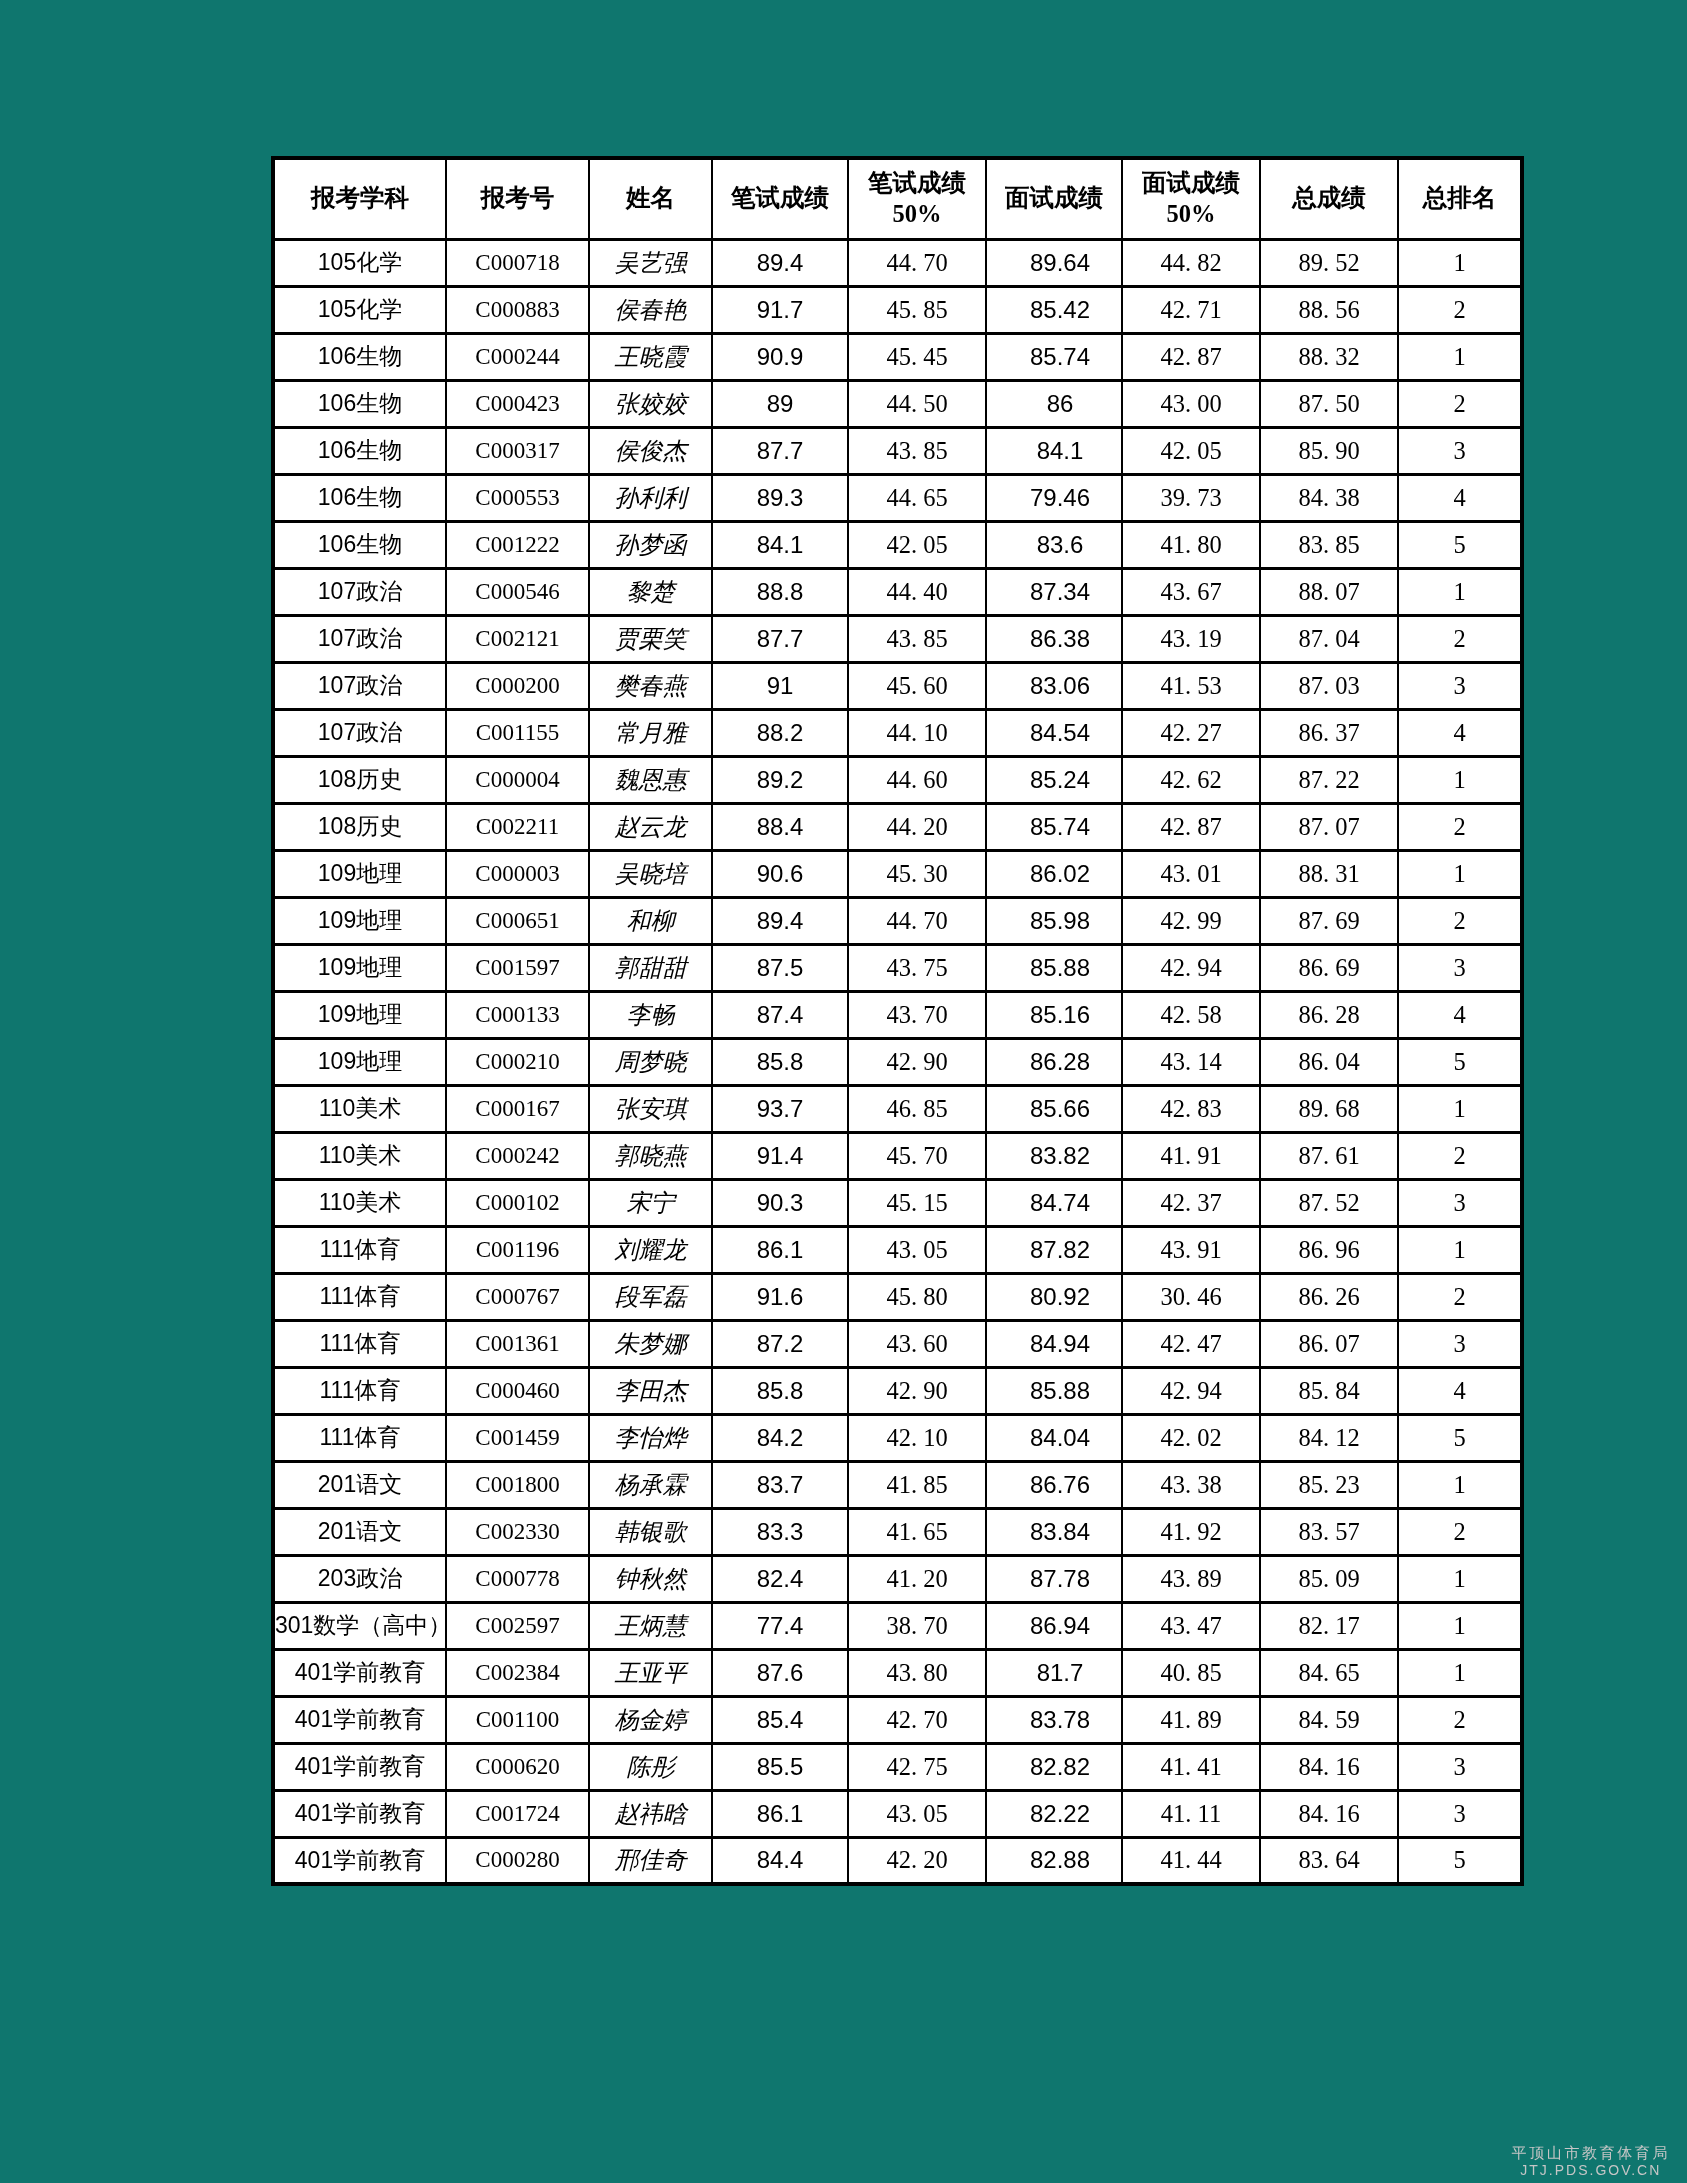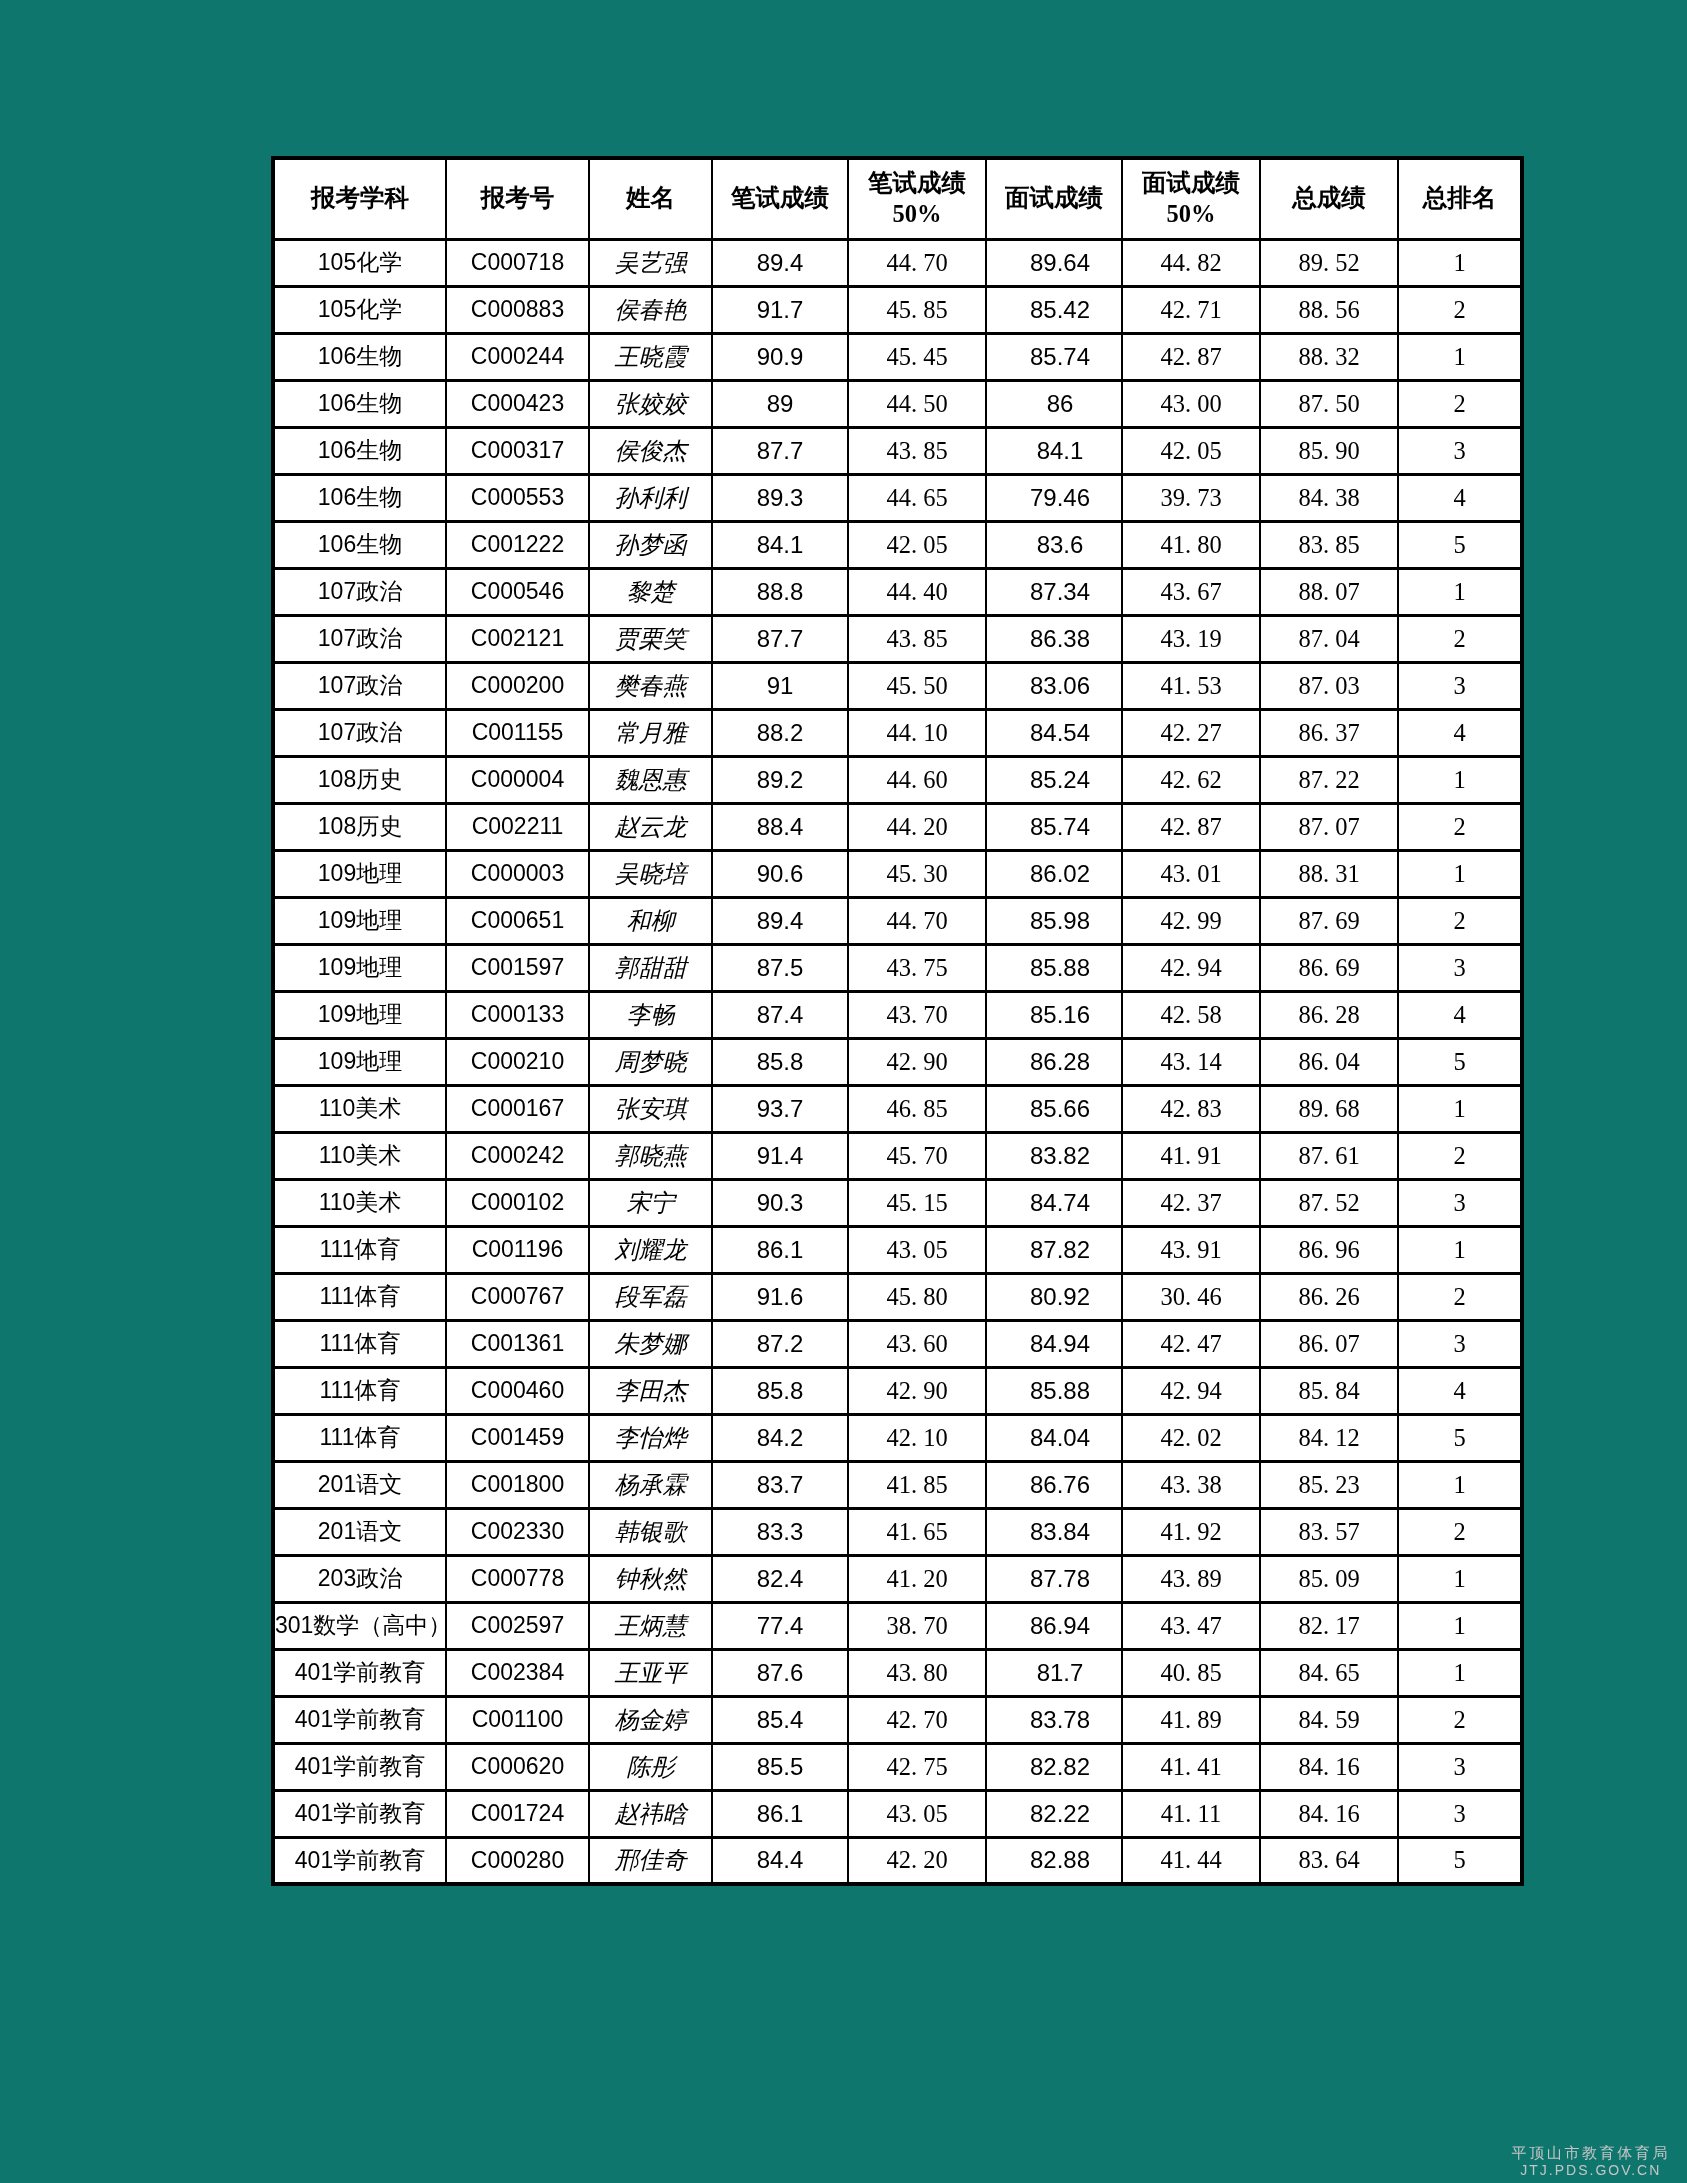--- a/index.html
+++ b/index.html
@@ -56,7 +56,7 @@
 
   .score-table td { font-size: 24px; font-weight: 500; }
   .score-table td.col-subject   { font-size: 23px; letter-spacing: 0px; }
-  .score-table td.col-id        { font-size: 23px; }
+  .score-table td.col-id        { font-size: 23px; font-family: Liberation Serif, serif; }
   .score-table td.col-name      { font-size: 24px; font-style: italic; }
   .score-table td.col-written   { font-size: 24px; }
   .score-table td.col-interview { font-size: 24px; padding-left: 12px; }

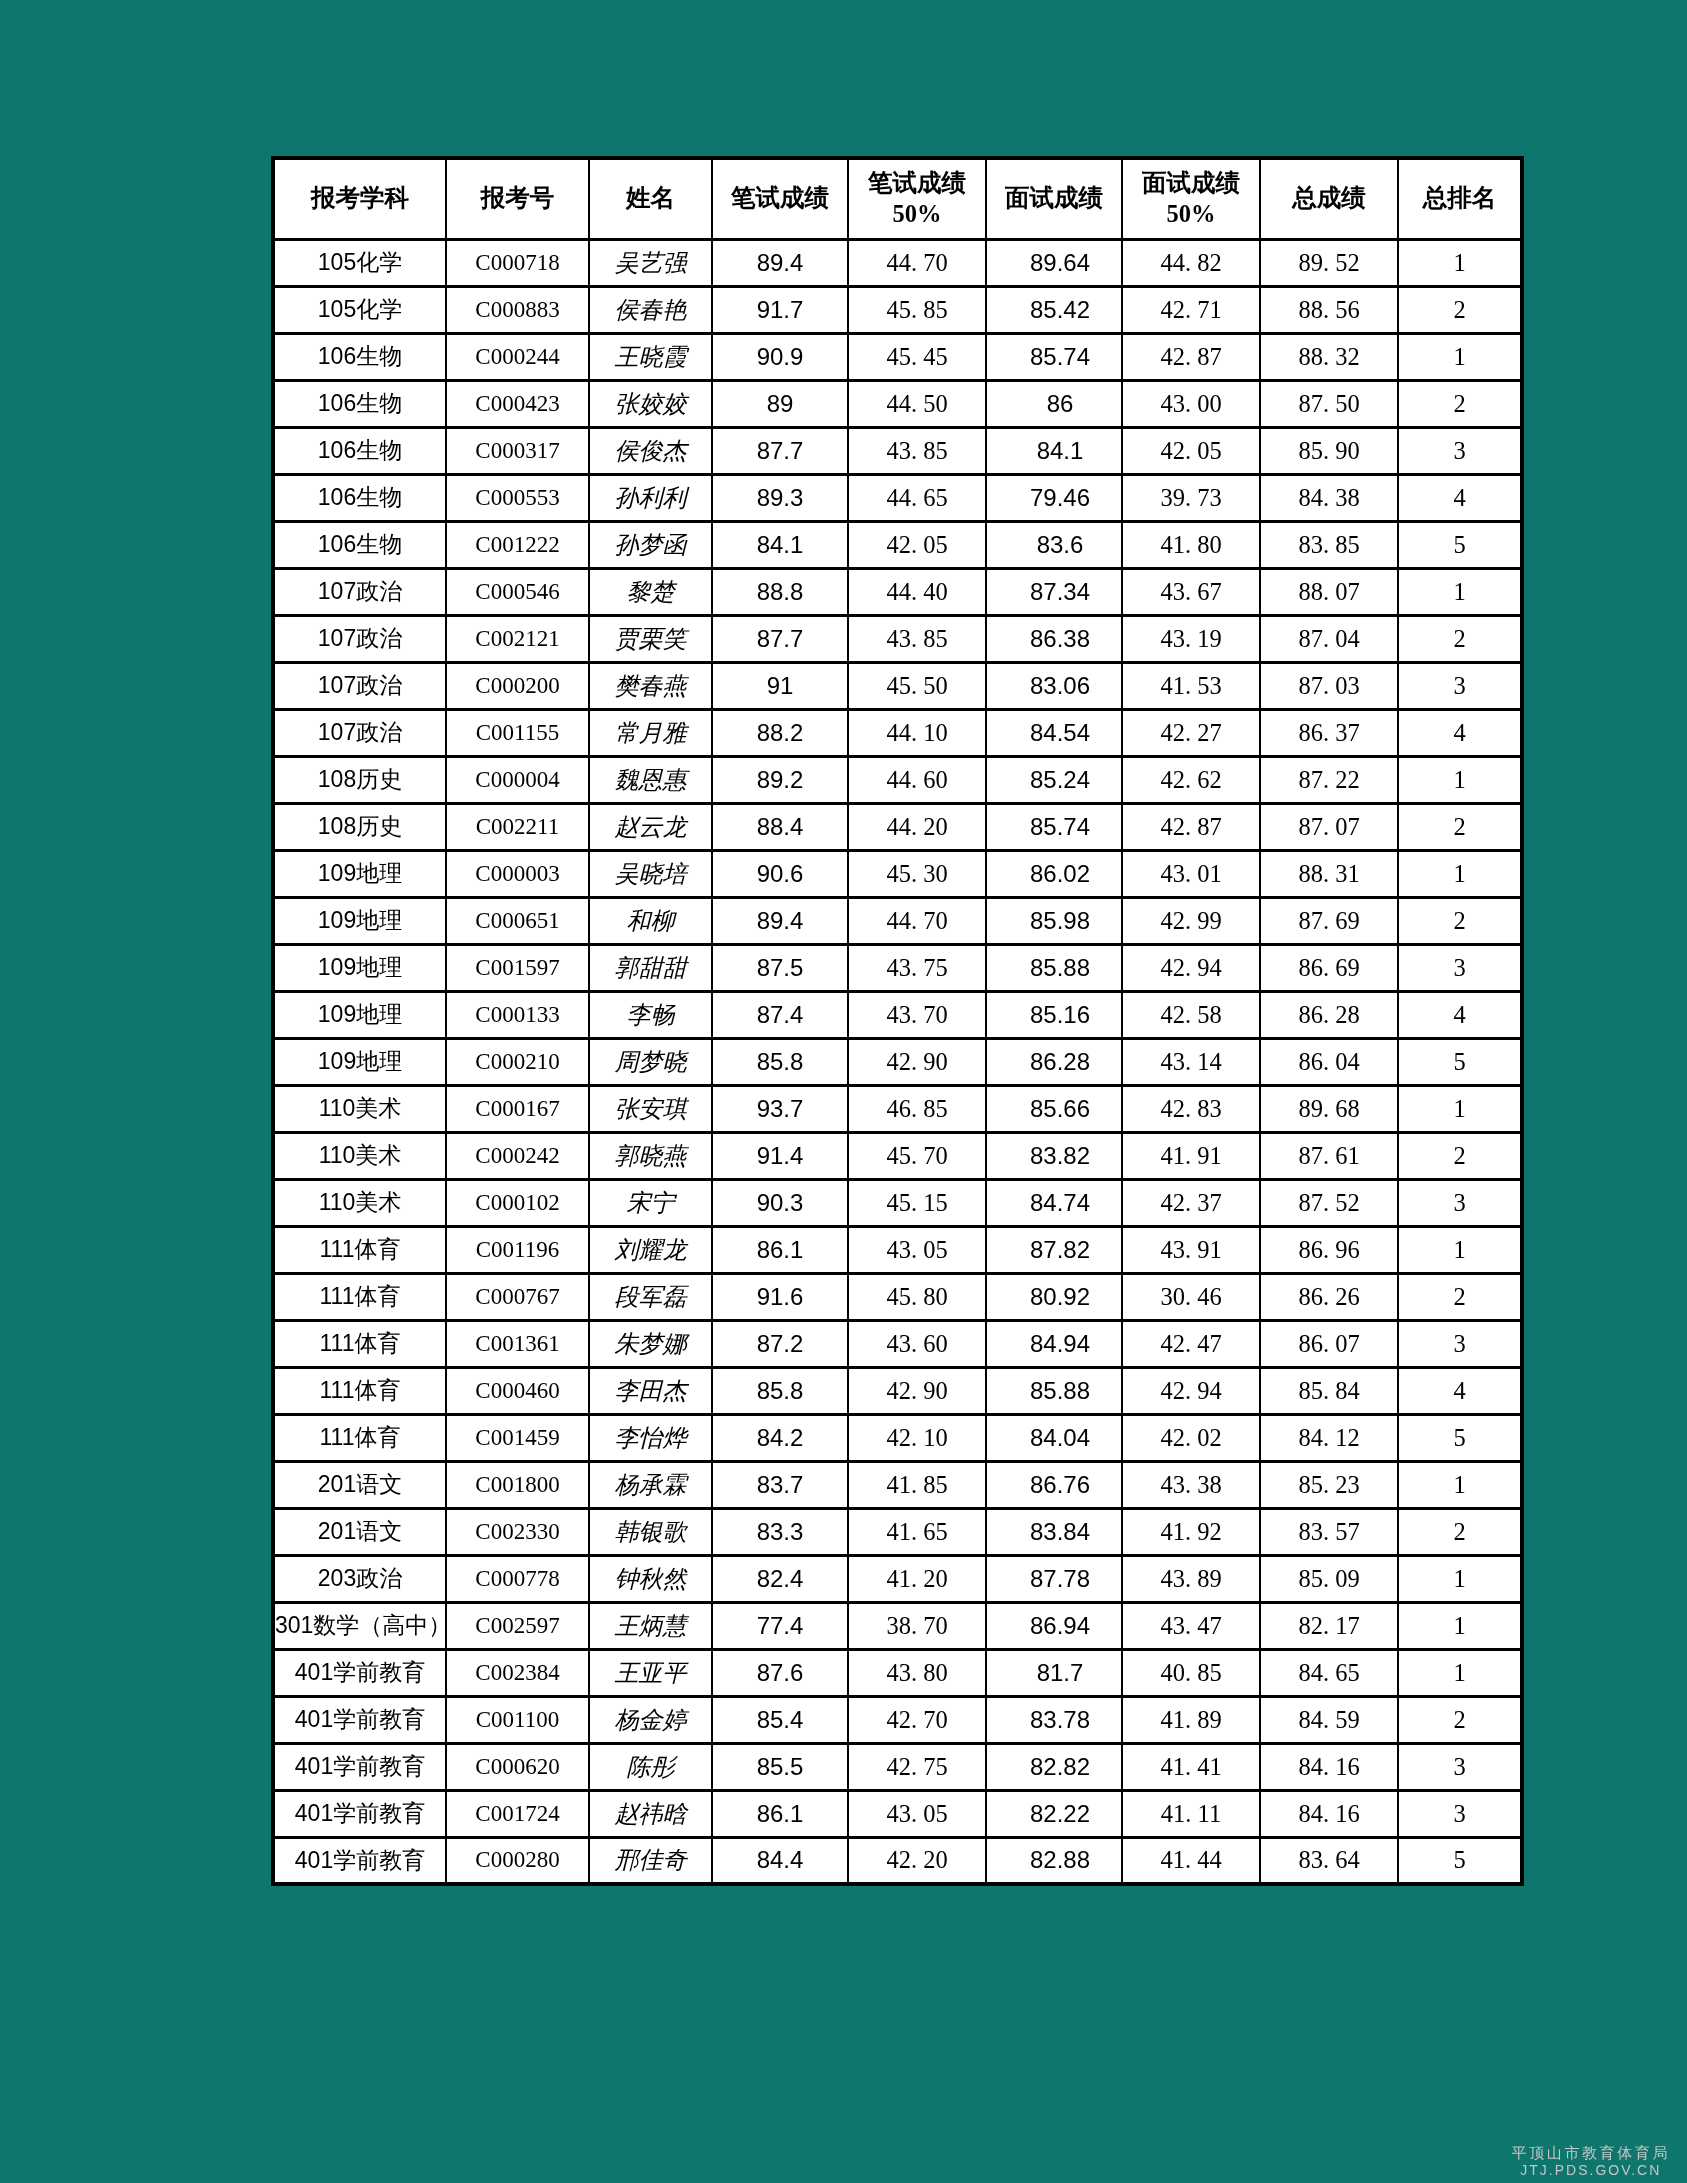--- a/index.html
+++ b/index.html
@@ -225,7 +225,7 @@
             <td class="col-id">C000200</td>
             <td class="col-name">樊春燕</td>
             <td class="col-written">91</td>
-            <td class="col-written50">45. 50</td>
+            <td class="col-written50">45. 60</td>
             <td class="col-interview">83.06</td>
             <td class="col-interview50">41. 53</td>
             <td class="col-total">87. 03</td>

